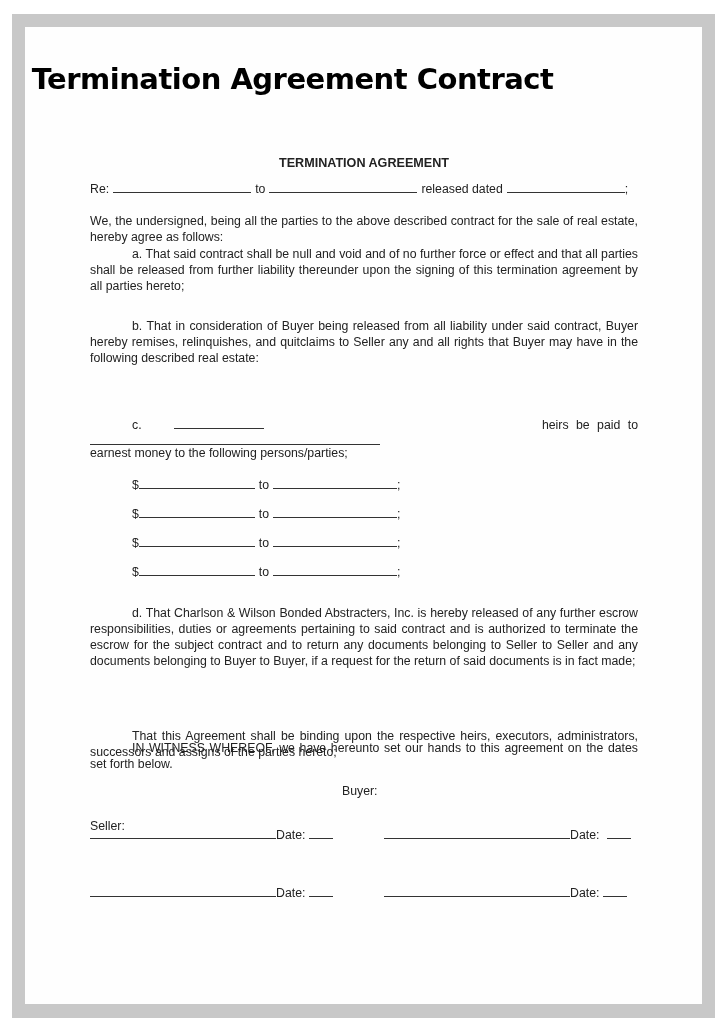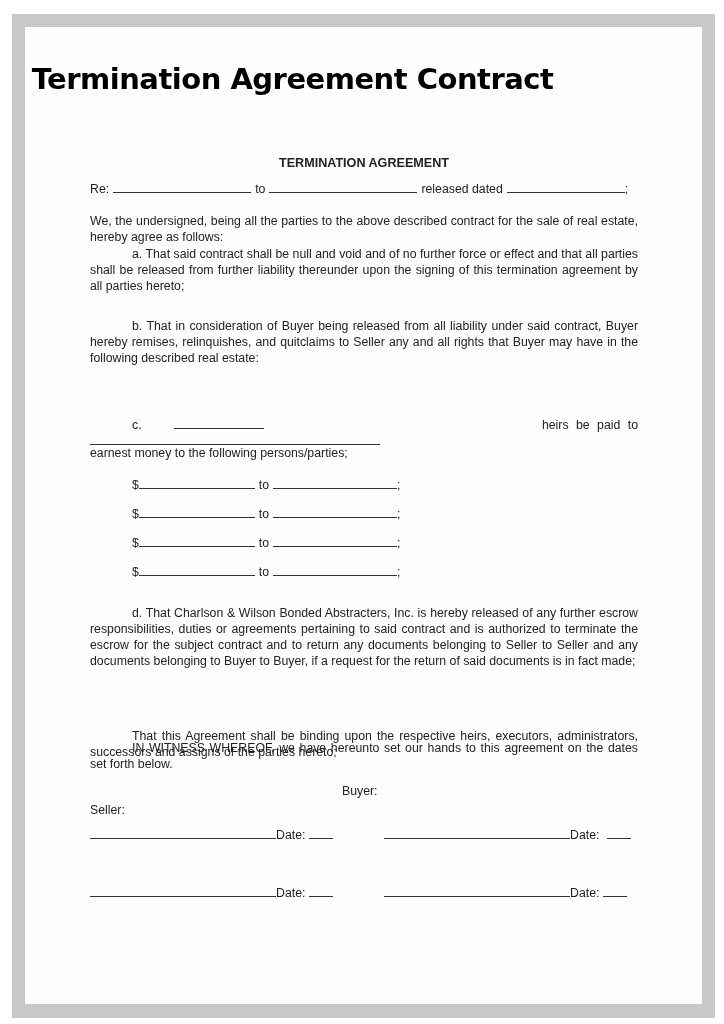--- a/index.html
+++ b/index.html
@@ -110,7 +110,7 @@
 
   <p class="para indent abs" style="top:590px;">IN WITNESS WHEREOF, we have hereunto set our hands to this agreement on the dates set forth below.</p>
 
-  <div class="sig" style="top:652px; left:0;">Seller:</div>
+  <div class="sig" style="top:668px; left:0;">Seller:</div>
   <div class="sig" style="top:633px; left:252px;">Buyer:</div>
 
   <div class="sig" style="top:677px; left:0;">

